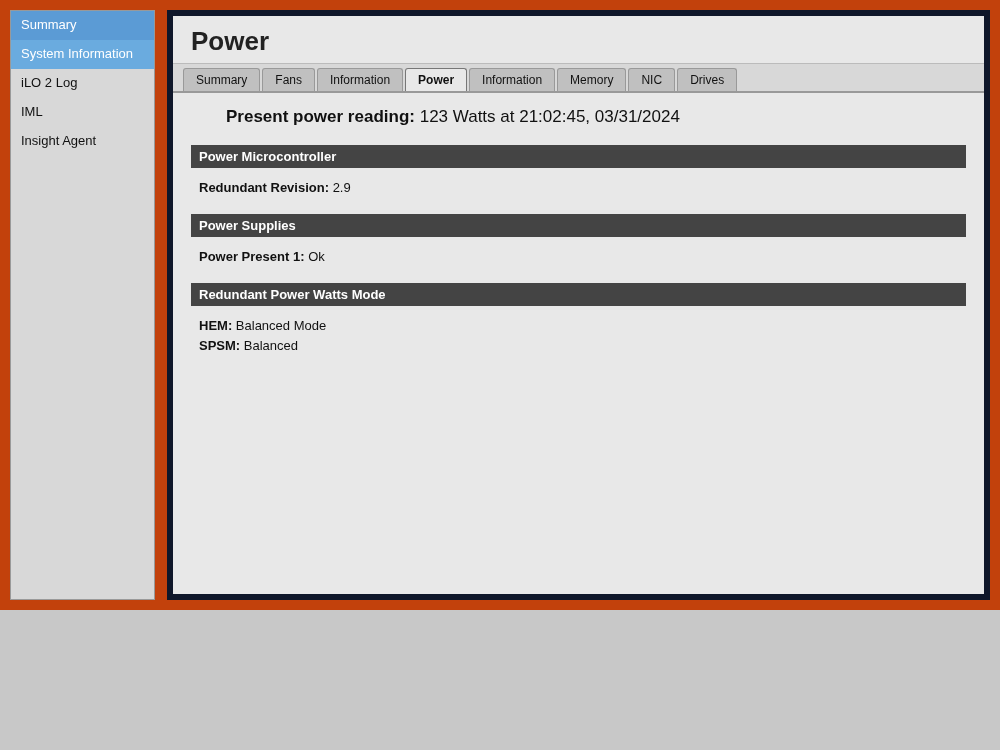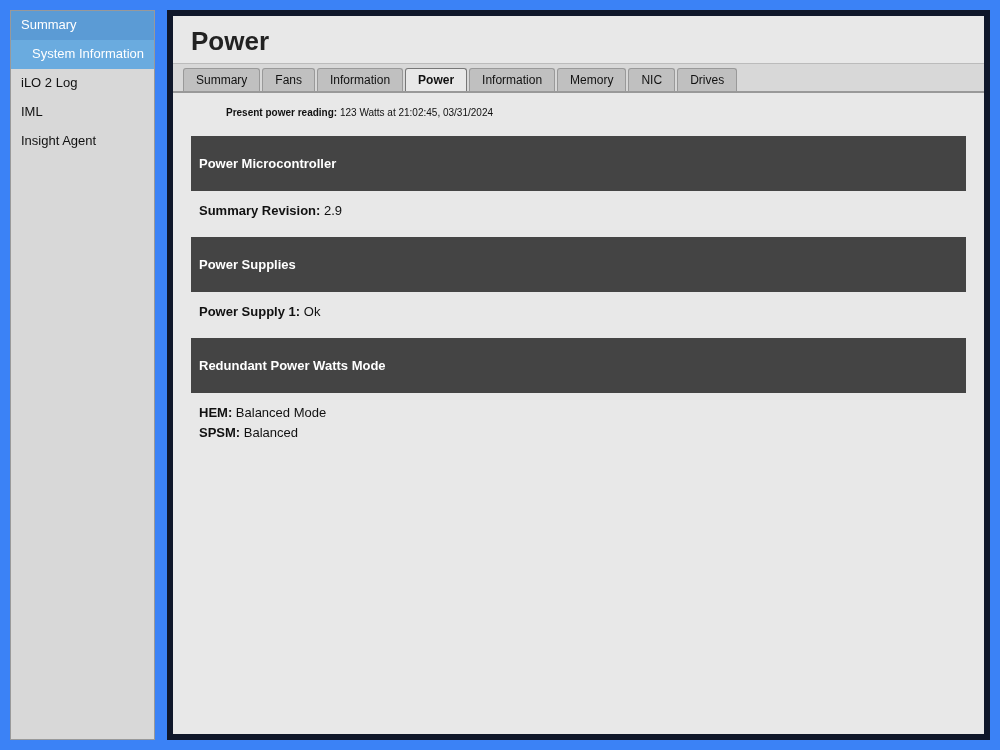--- a/index.html
+++ b/index.html
@@ -17,8 +17,8 @@
     .outer-wrapper {
       display: flex;
       width: 1000px;
-      height: 750px;
-      background: #3b82f6;
+      height: 610px;
+      background: #c2410c;
       padding: 10px;
     }
 

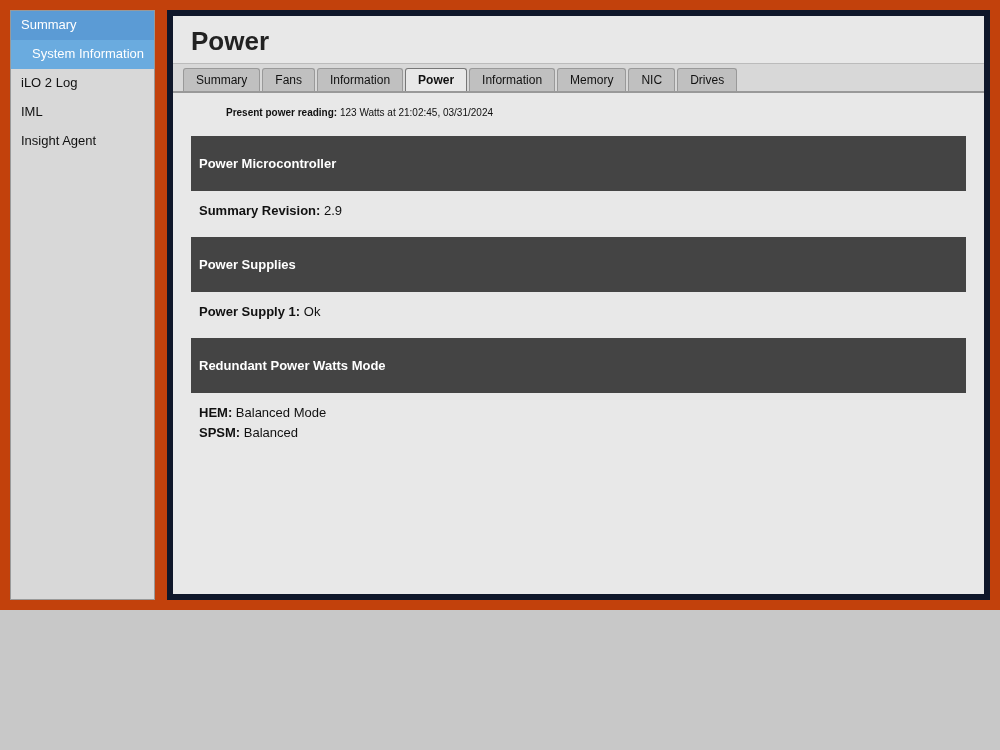--- a/index.html
+++ b/index.html
@@ -48,7 +48,6 @@
     .sidebar-item.selected {
       background: #6aabdf;
       color: #fff;
-      text-align: right;
     }
 
     

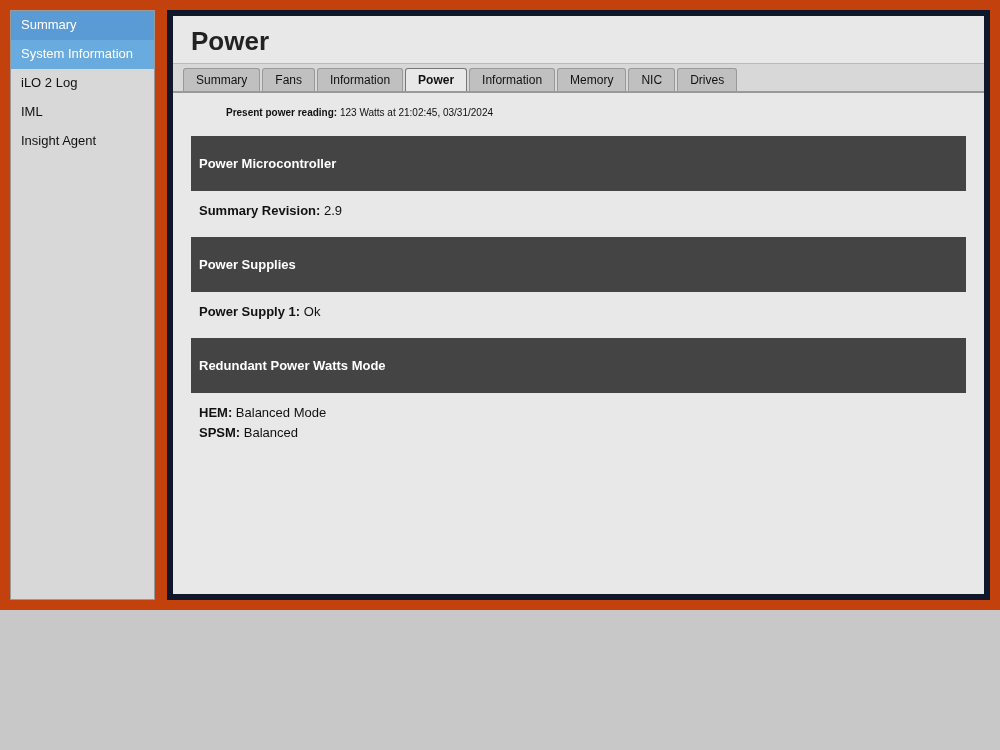--- a/index.html
+++ b/index.html
@@ -107,7 +107,7 @@
     }
 
     .power-reading {
-      font-size: 10px;
+      font-size: 17px;
       margin-bottom: 18px;
       color: #111;
       padding-left: 35px;

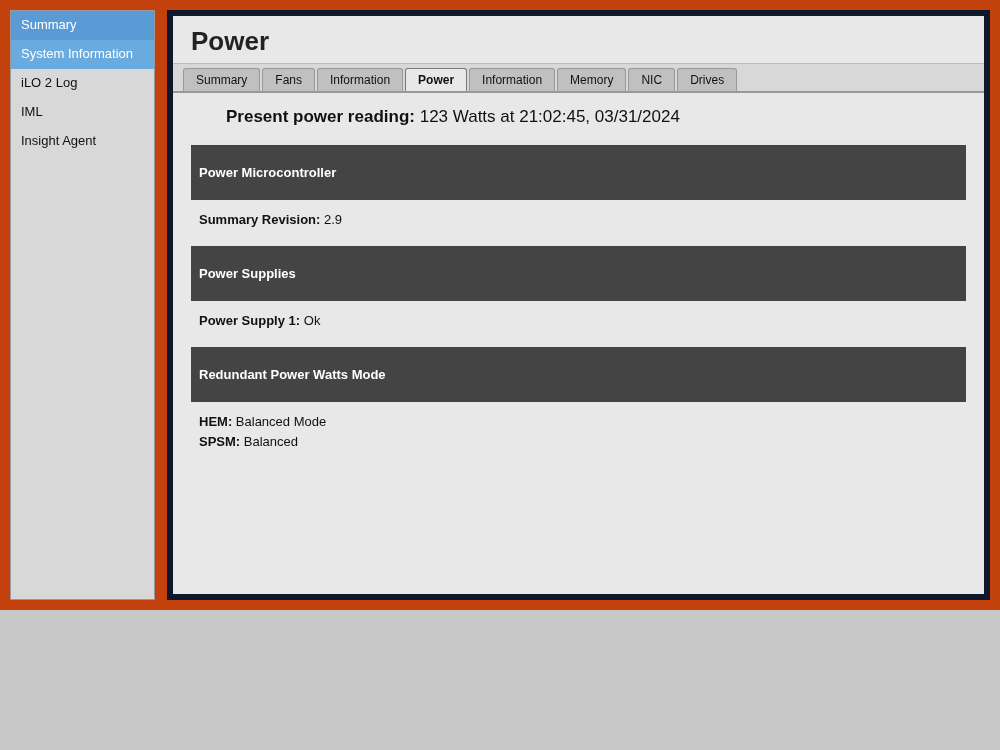--- a/index.html
+++ b/index.html
@@ -121,7 +121,7 @@
       background: #444;
       color: #fff;
       font-weight: bold;
-      padding: 20px 8px;
+      padding: 4px 8px;
       font-size: 13px;
       margin-bottom: 8px;
       margin-top: 4px;

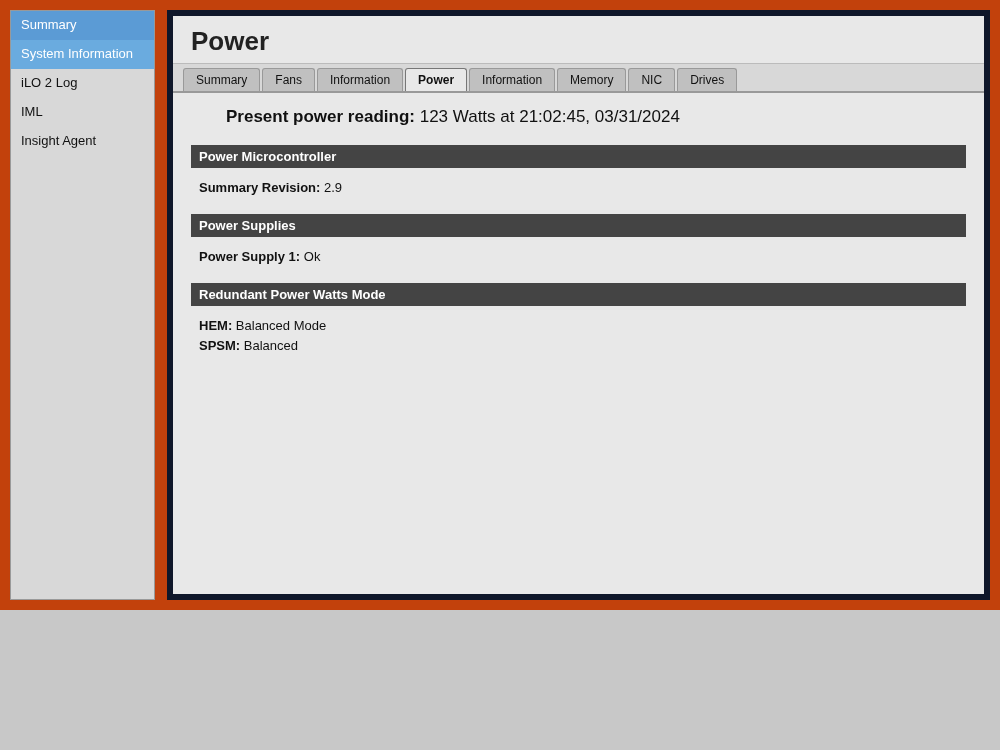--- a/index.html
+++ b/index.html
@@ -204,7 +204,7 @@
       <div class="section-header">Power Microcontroller</div>
       <div class="section-content">
         <div class="field-row">
-          <strong>Summary Revision:</strong>
+          <strong>Redundant Revision:</strong>
           <span>2.9</span>
         </div>
       </div>

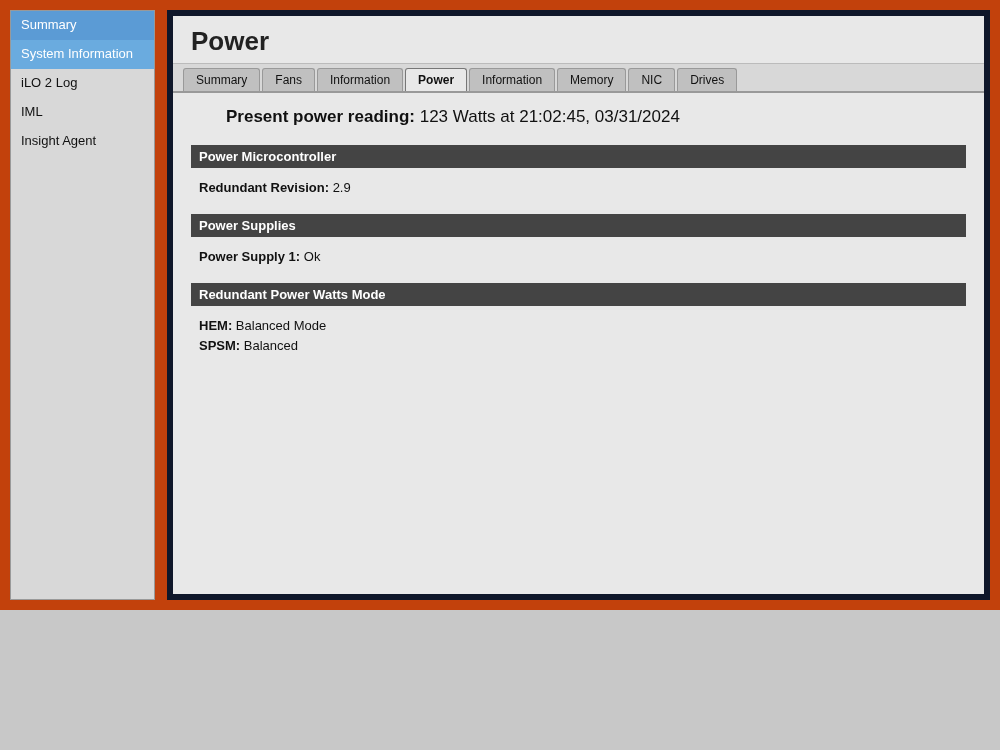--- a/index.html
+++ b/index.html
@@ -212,7 +212,7 @@
       <div class="section-header">Power Supplies</div>
       <div class="section-content">
         <div class="field-row">
-          <strong>Power Supply 1:</strong>
+          <strong>Power Present 1:</strong>
           <span>Ok</span>
         </div>
       </div>

